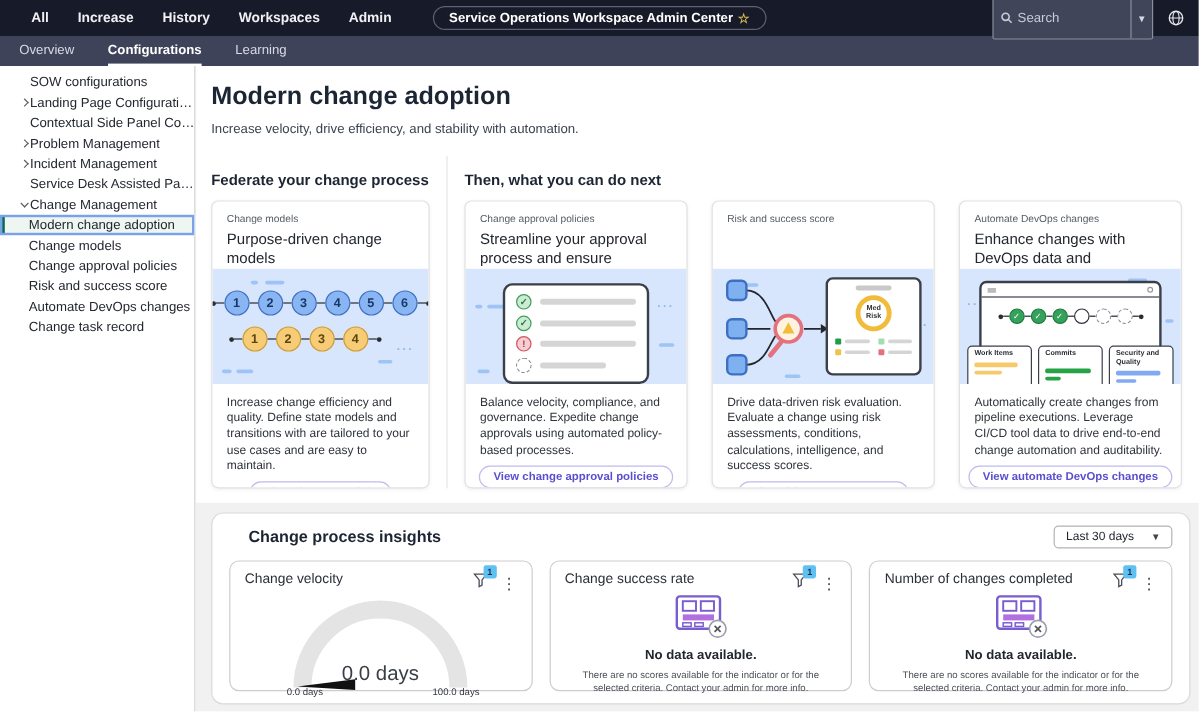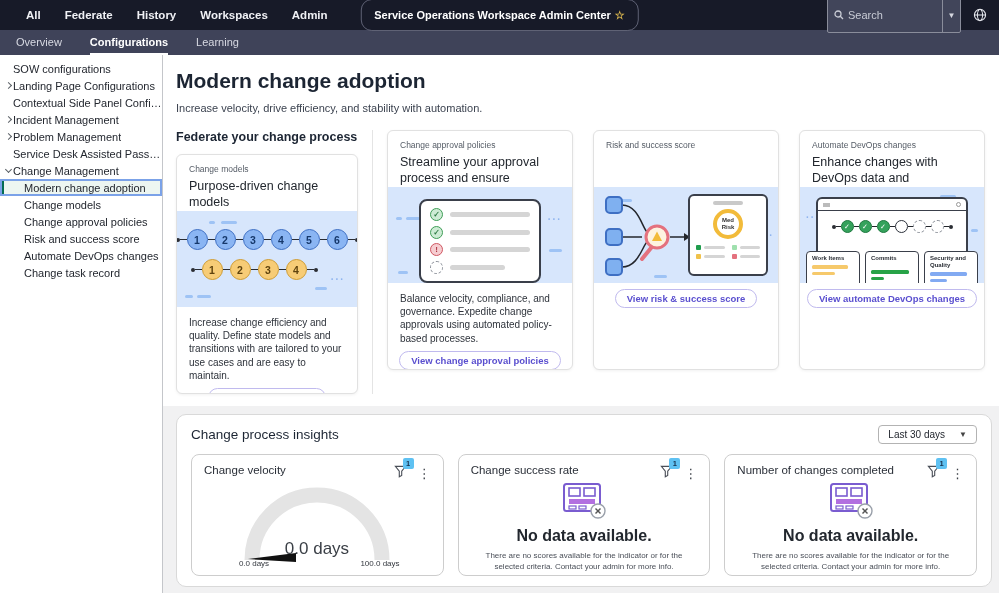--- a/index.html
+++ b/index.html
@@ -134,7 +134,7 @@
   <header class="topbar">
     <nav class="topnav">
       <span>All</span>
-      <span>Federate</span>
+      <span>Increase</span>
       <span>History</span>
       <span>Workspaces</span>
       <span>Admin</span>

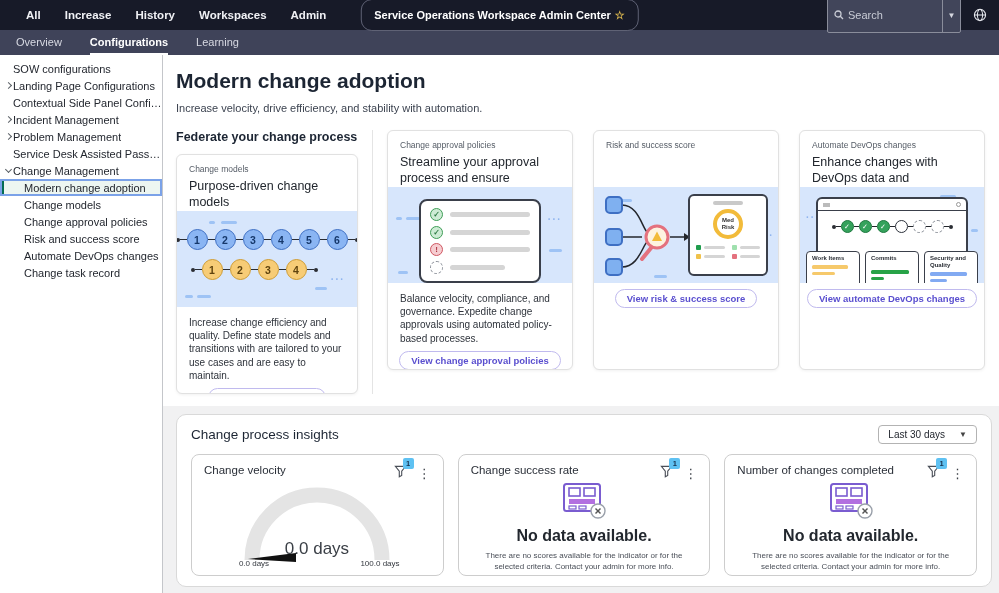--- a/index.html
+++ b/index.html
@@ -11,7 +11,7 @@
   .topbar { height:30px; background:#171a28; display:flex; align-items:center; padding:0 12px; position:relative; flex-shrink:0; }
   .topnav { display:flex; gap:24px; margin-left:14px; }
   .topnav span { color:#f0f1f5; font-size:11.5px; font-weight:bold; cursor:pointer; }
-  .pill { position:absolute; left:50%; transform:translateX(-50%); height:32px; border:1px solid #5f6275; border-radius:11px; background:transparent; color:#fff; font-size:11px; font-weight:bold; display:flex; align-items:center; gap:4px; padding:0 13px; font-family:"Liberation Sans", sans-serif; }
+  .pill { position:absolute; left:50%; transform:translateX(-50%); height:20px; border:1px solid #5f6275; border-radius:11px; background:transparent; color:#fff; font-size:11px; font-weight:bold; display:flex; align-items:center; gap:4px; padding:0 13px; font-family:"Liberation Sans", sans-serif; }
   .pill .star { color:#d9b64f; font-size:11px; }
   .top-right { margin-left:auto; display:flex; align-items:center; gap:12px; }
   .search { width:134px; height:35px; background:#41455a; border:1px solid #8a8d9b; border-radius:2px; display:flex; align-items:center; }

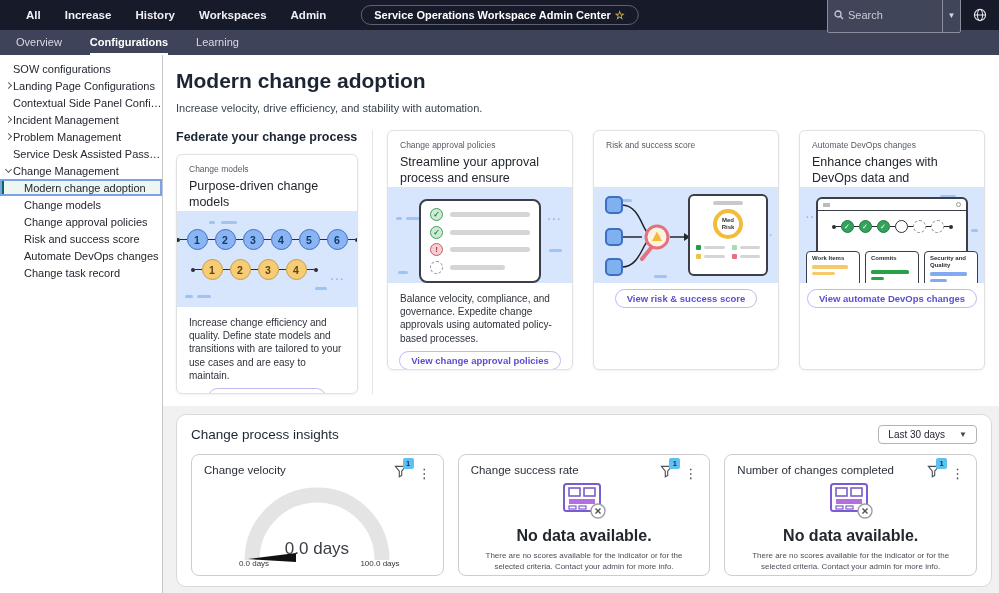--- a/index.html
+++ b/index.html
@@ -28,7 +28,7 @@
   
   .bodyrow { flex:1; display:flex; min-height:0; }
   .sidebar { width:163px; border-right:1px solid #c4c6ca; padding-top:5px; flex-shrink:0; background:#fff; overflow:hidden; }
-  .sb-item { height:17px; display:flex; align-items:center; font-size:11px; color:#23272f; padding-left:4px; white-space:nowrap; overflow:hidden; cursor:pointer; }
+  .sb-item { height:17px; display:flex; align-items:center; font-size:11px; color:#23272f; padding-left:16px; white-space:nowrap; overflow:hidden; cursor:pointer; }
   .chev-slot { width:9px; display:inline-flex; justify-content:center; flex-shrink:0; }
   .chev { width:5px; height:5px; border-right:1.3px solid #5a6066; border-bottom:1.3px solid #5a6066; display:inline-block; }
   .chev.right { transform:rotate(-45deg); }

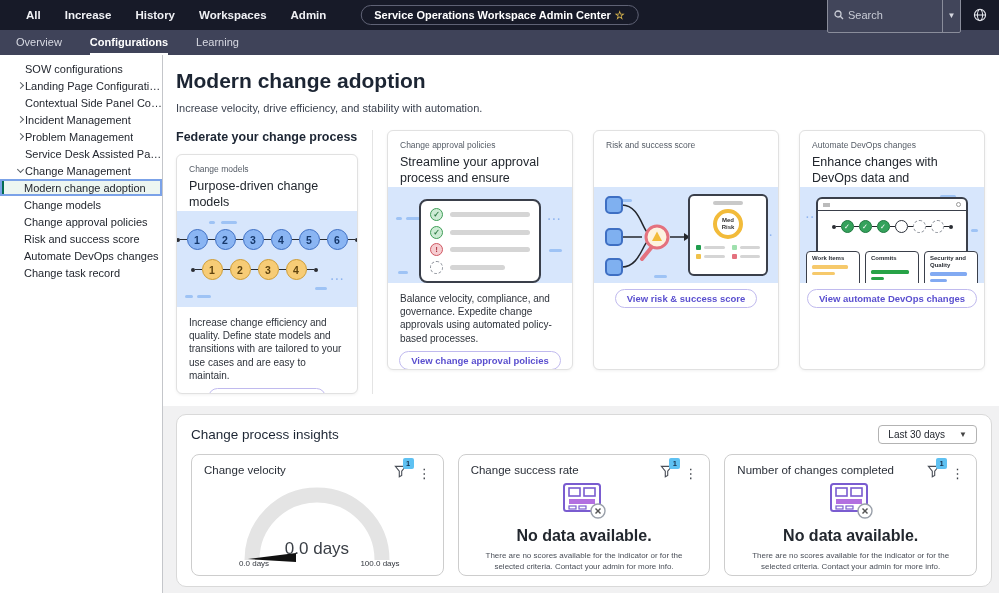--- a/index.html
+++ b/index.html
@@ -187,13 +187,13 @@
           <span class="chev-slot">
             <span class="chev right"></span>
           </span>
-          <span class="sb-label">Incident Management</span>
+          <span class="sb-label">Problem Management</span>
         </div>
       <div class="sb-item">
           <span class="chev-slot">
             <span class="chev right"></span>
           </span>
-          <span class="sb-label">Problem Management</span>
+          <span class="sb-label">Incident Management</span>
         </div>
       <div class="sb-item">
           <span class="chev-slot"></span>

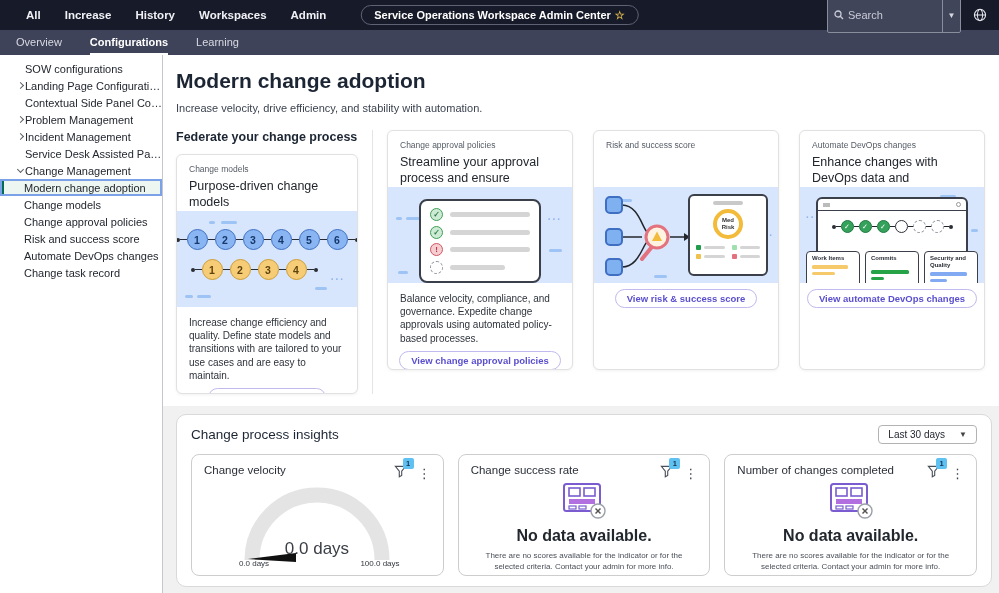--- a/index.html
+++ b/index.html
@@ -42,7 +42,7 @@
   h1.page-title { font-size:21px; color:#1c2533; margin:6px 0 9px; }
   .subtitle { font-size:11px; color:#3c4350; margin-bottom:16px; }
   .sections { display:flex; }
-  .sec-title { font-size:12.5px; font-weight:bold; color:#1c2533; margin-bottom:10px; }
+  .sec-title { font-size:12.5px; font-weight:bold; color:#1c2533; margin-bottom:10px;margin-top:13px; }
   .sec1 { width:182px; flex-shrink:0; }
   .vdiv { width:1px; background:#e4e4e4; margin:0 14px; }
   .sec2 { flex:1; min-width:0; }

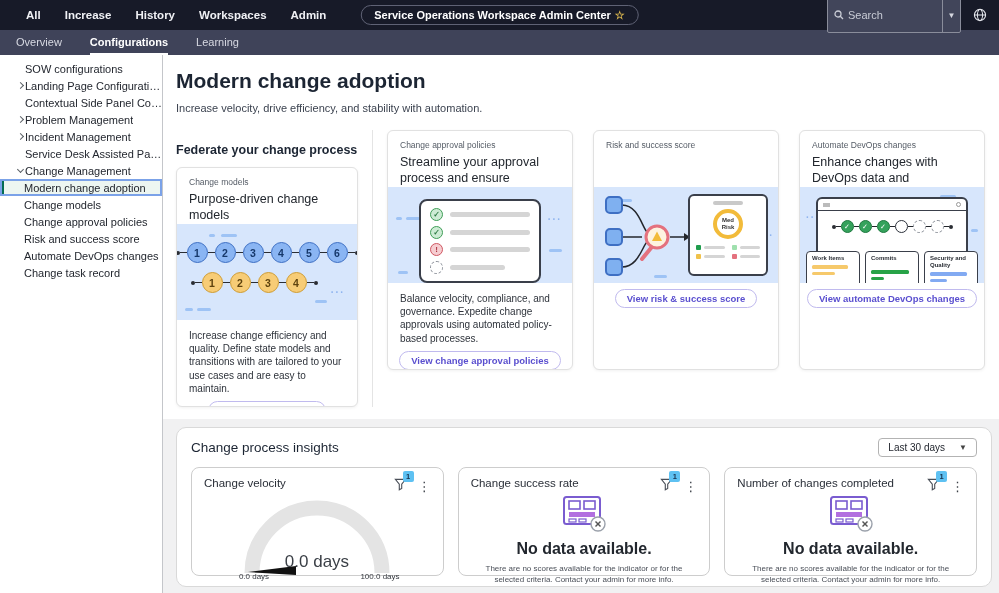--- a/index.html
+++ b/index.html
@@ -285,6 +285,7 @@
           <div class="vdiv"></div>
 
           <section class="sec2">
+            <div class="sec-title">Then, what you can do next</div>
             <div class="cardrow">
 
               <div class="fcard">

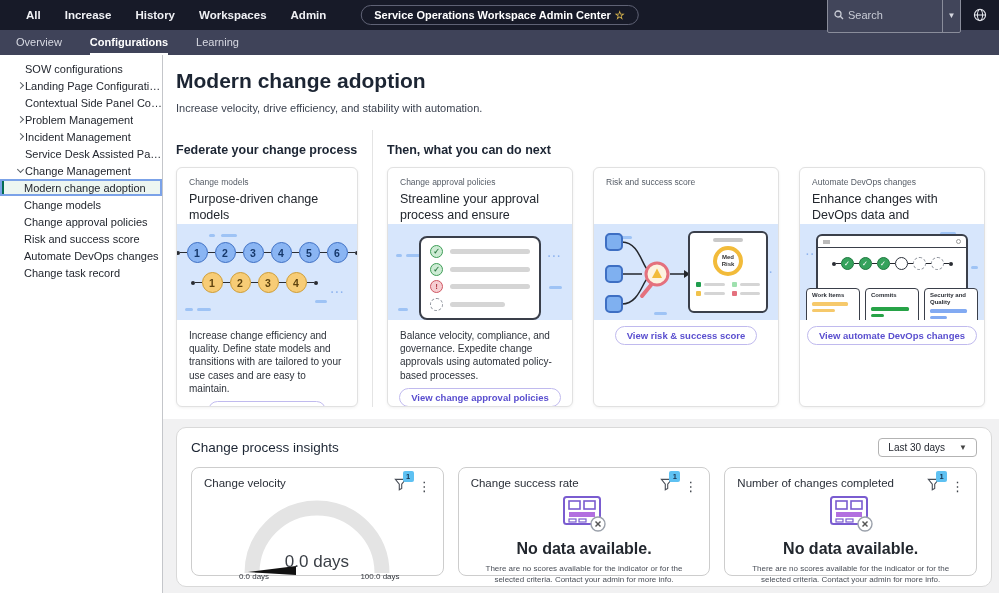--- a/index.html
+++ b/index.html
@@ -369,6 +369,7 @@
                     </div>
                   </div>
                 </div>
+                <div class="fcard-body">Drive data-driven risk evaluation. Evaluate a change using risk assessments, conditions, calculations, intelligence, and success scores.</div>
                 <button class="fbtn">View risk &amp; success score</button>
               </div>
 

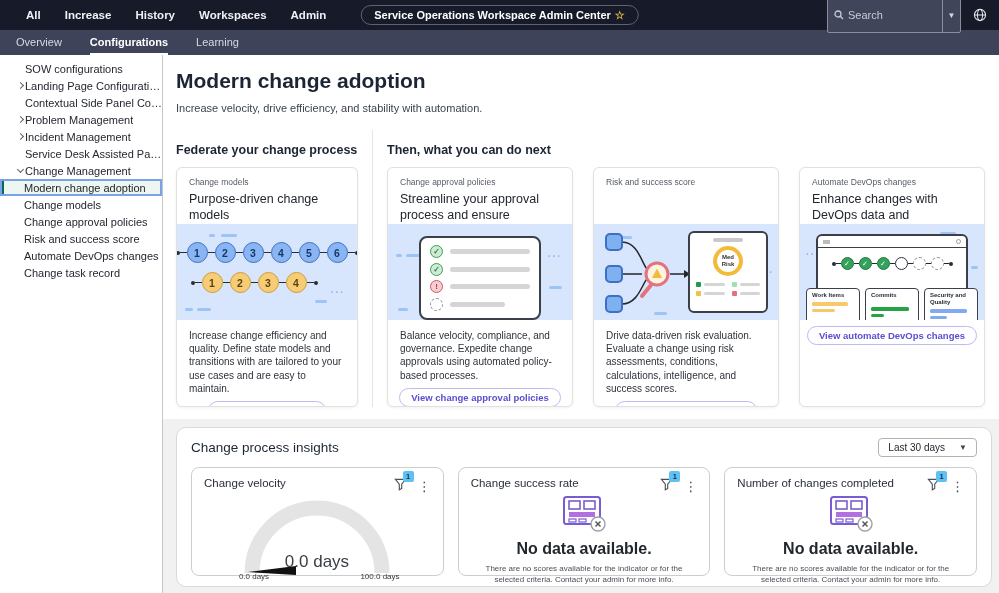--- a/index.html
+++ b/index.html
@@ -424,6 +424,7 @@
                     </div>
                   </div>
                 </div>
+                <div class="fcard-body">Automatically create changes from pipeline executions. Leverage CI/CD tool data to drive end-to-end change automation and auditability.</div>
                 <button class="fbtn">View automate DevOps changes</button>
               </div>
 

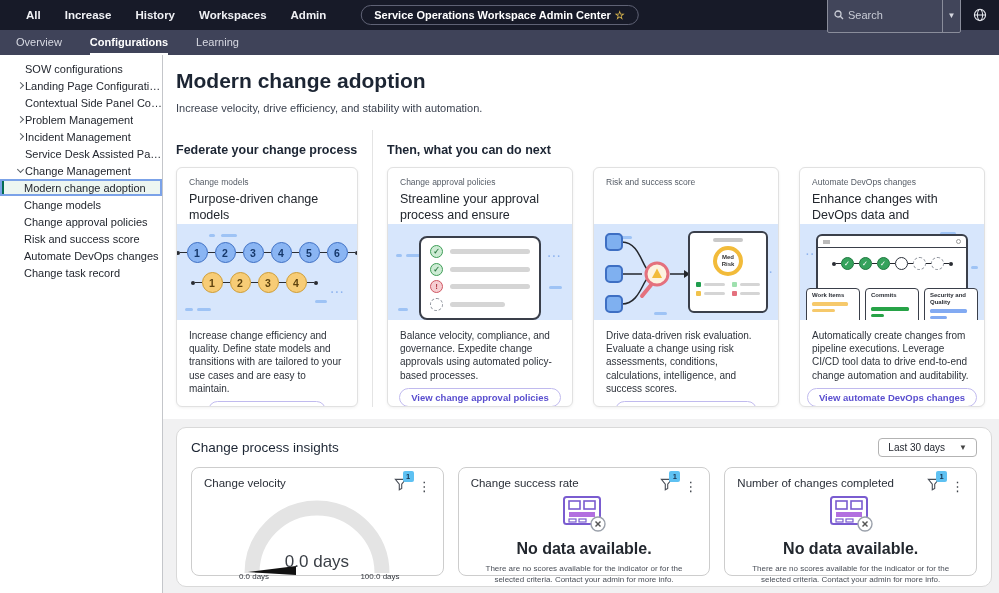--- a/index.html
+++ b/index.html
@@ -110,7 +110,7 @@
   .insights-wrap { flex:1; background:#f1f1f2; padding:8px 7px 6px 13px; min-height:0; }
   .panel { background:#fff; border:1px solid #d9d9d9; border-radius:10px; height:100%; display:flex; flex-direction:column; overflow:hidden; }
   .panel-head { display:flex; align-items:center; justify-content:space-between; padding:10px 14px 8px; }
-  .panel-title { font-size:13.5px; font-weight:normal; color:#1c2533; }
+  .panel-title { font-size:13.5px; font-weight:bold; color:#1c2533;margin-left:16px; }
   .rangesel { display:flex; align-items:center; gap:14px; border:1px solid #b3b3b3; border-radius:4px; background:#fff; padding:3px 9px; font-size:10px; color:#23272f; cursor:pointer; }
   .rangesel .car { font-size:8px; color:#444; }
   .icards { display:flex; gap:14px; padding:2px 14px 10px; flex:1; min-height:0; }

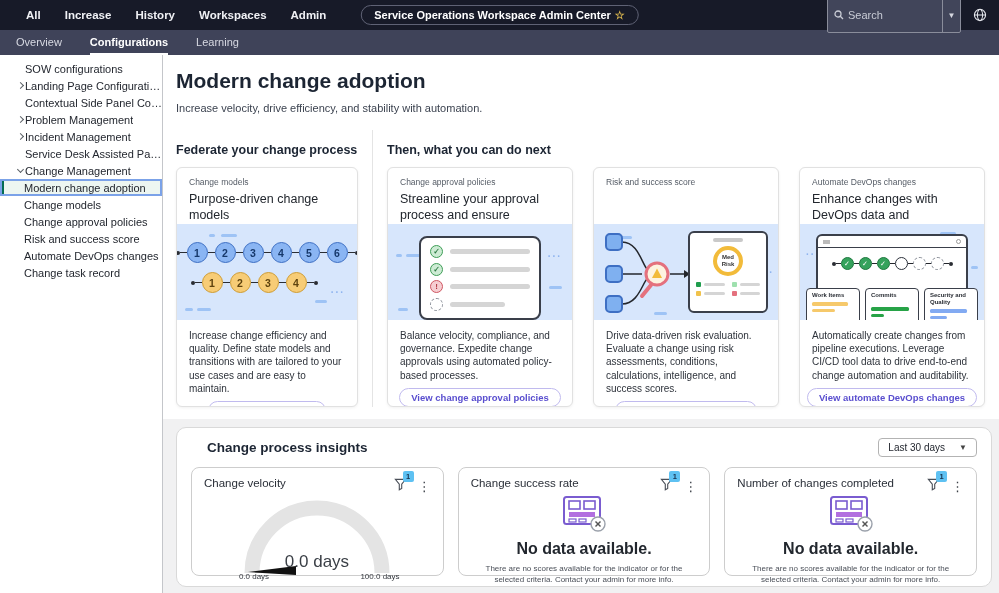--- a/index.html
+++ b/index.html
@@ -122,7 +122,7 @@
   .fbadge { position:absolute; top:-6px; right:-7px; min-width:11px; height:11px; background:#5ec1f2; color:#17314d; font-size:7.5px; font-weight:bold; border-radius:2px; display:flex; align-items:center; justify-content:center; padding:0 1px; }
   .kebab { font-size:13px; color:#3c4047; cursor:pointer; line-height:1; }
   .icard-center { flex:1; display:flex; flex-direction:column; align-items:center; justify-content:center; text-align:center; }
-  .ndh { font-size:16px; font-weight:bold; color:#22272e; margin:7px 0 5px; }
+  .ndh { font-size:11px; font-weight:bold; color:#22272e; margin:7px 0 5px; }
   .ndb { font-size:8px; color:#4a4f58; line-height:1.4; max-width:236px; }
   .gauge-box { flex:1; display:flex; align-items:flex-end; justify-content:center; }
 </style>

